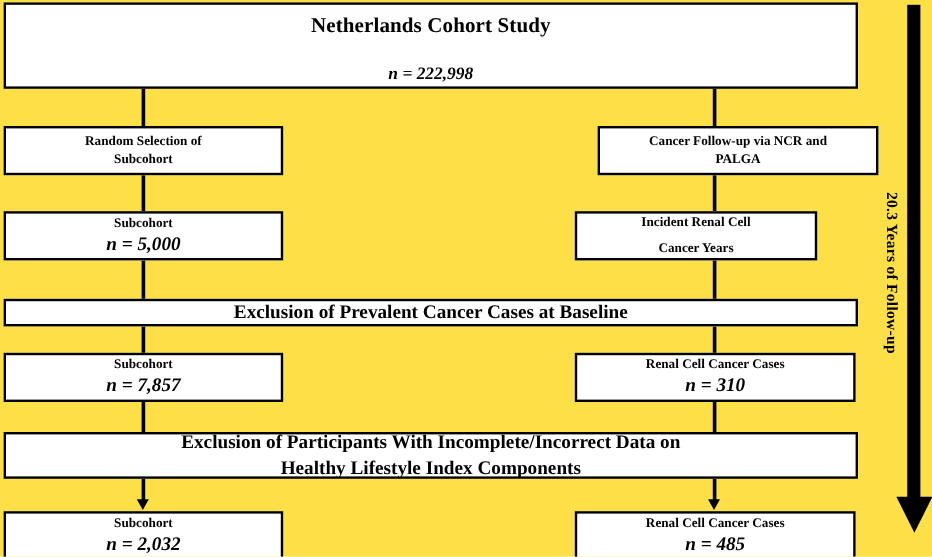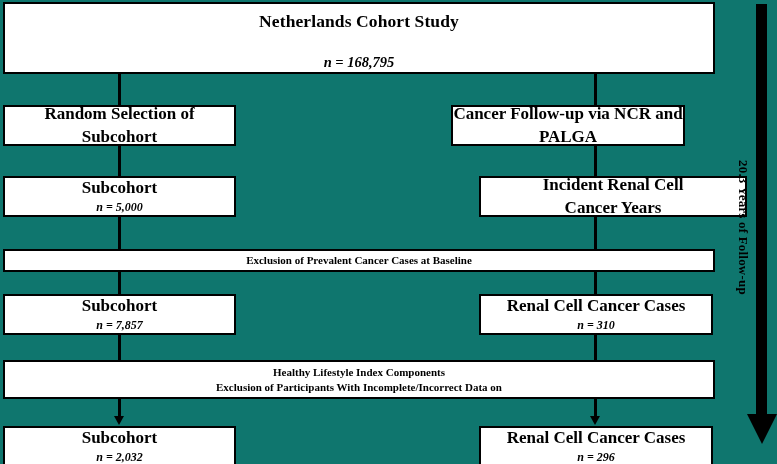--- a/index.html
+++ b/index.html
@@ -16,7 +16,7 @@
     width: 777px;
     height: 464px;
     overflow: hidden;
-    background: #0f766e;
+    background: #fde047;
   }
   .box {
     position: absolute;

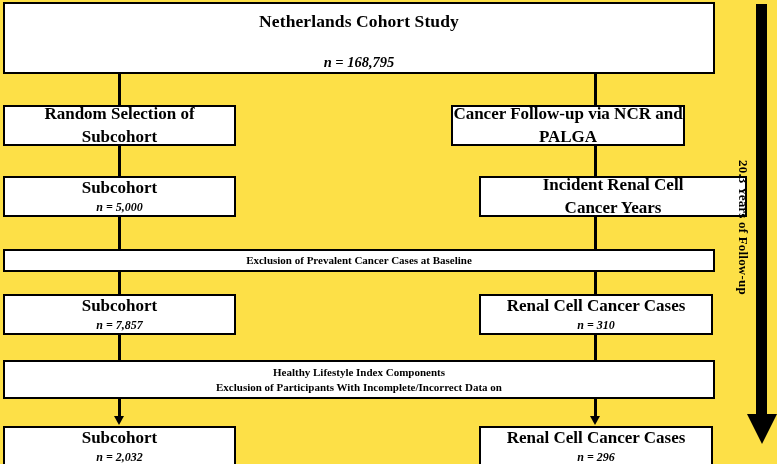--- a/index.html
+++ b/index.html
@@ -113,7 +113,7 @@
 
   <div class="box title-box" style="left:3px; top:2px; width:712px; height:72px;">
     <span class="line title-main">Netherlands Cohort Study</span>
-    <span class="line title-n">n = 168,795</span>
+    <span class="line title-n">n = 222,998</span>
   </div>
 
   <div class="vline" style="left:118px; top:72px; height:33px;"></div>

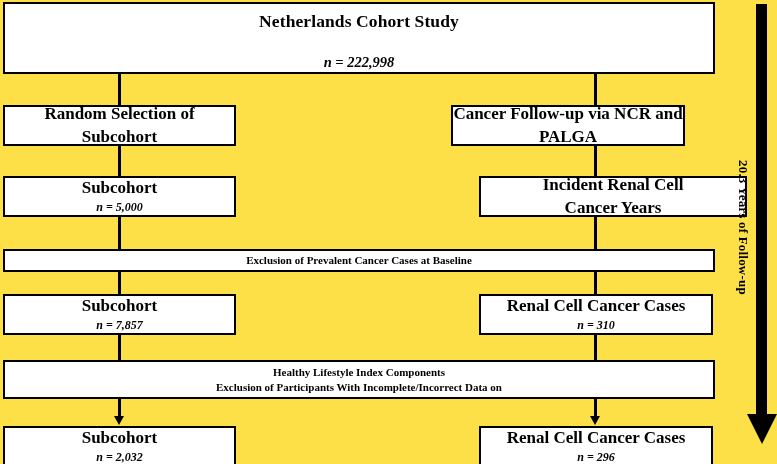--- a/index.html
+++ b/index.html
@@ -51,7 +51,7 @@
     margin-top: 20px;
   }
   .box-label {
-    font-size: 17px;
+    font-size: 11px;
     font-weight: bold;
   }
   .box-n {

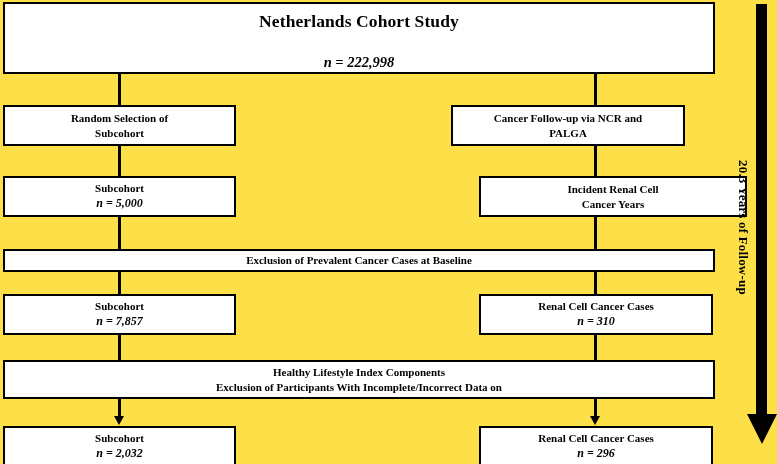--- a/index.html
+++ b/index.html
@@ -124,7 +124,7 @@
     <span class="line box-label">Subcohort</span>
   </div>
 
-  <div class="box" style="left:451px; top:105px; width:234px; height:41px;">
+  <div class="box" style="left:498px; top:105px; width:234px; height:41px;">
     <span class="line box-label">Cancer Follow-up via NCR and</span>
     <span class="line box-label">PALGA</span>
   </div>

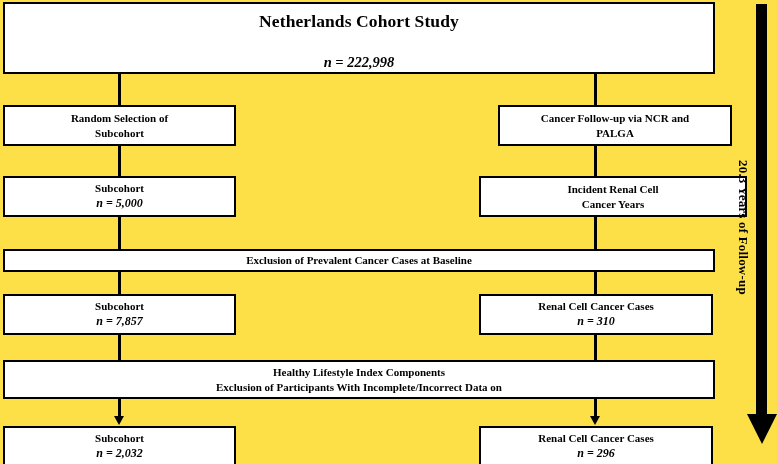--- a/index.html
+++ b/index.html
@@ -137,7 +137,7 @@
     <span class="line box-n">n = 5,000</span>
   </div>
 
-  <div class="box" style="left:479px; top:176px; width:268px; height:41px;">
+  <div class="box" style="left:479px; top:176px; width:202px; height:41px;justify-content:space-between;">
     <span class="line box-label">Incident Renal Cell</span>
     <span class="line box-label">Cancer Years</span>
   </div>

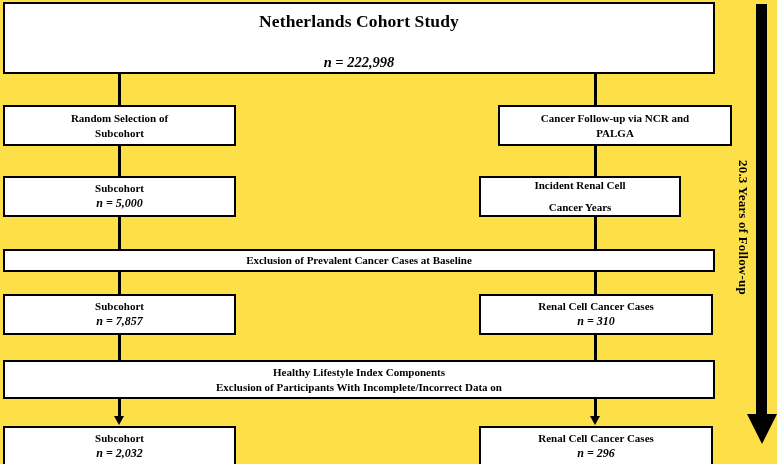--- a/index.html
+++ b/index.html
@@ -55,7 +55,7 @@
     font-weight: bold;
   }
   .box-n {
-    font-size: 12px;
+    font-size: 16px;
     font-weight: bold;
     font-style: italic;
   }

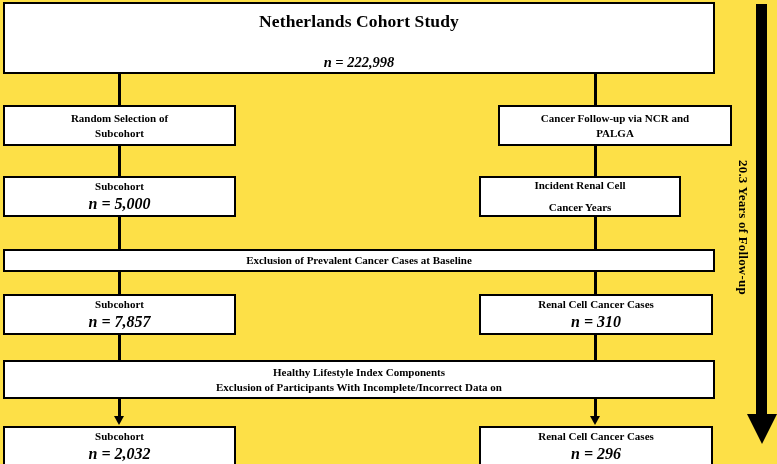--- a/index.html
+++ b/index.html
@@ -60,7 +60,7 @@
     font-style: italic;
   }
   .bar-label {
-    font-size: 11px;
+    font-size: 16px;
     font-weight: bold;
   }
   

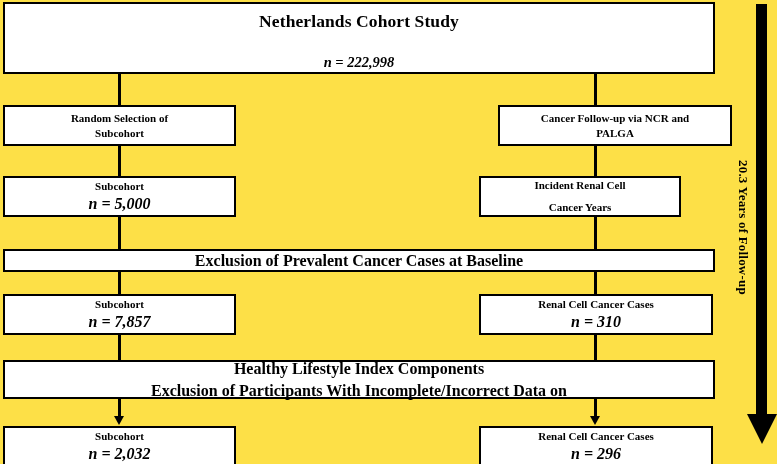--- a/index.html
+++ b/index.html
@@ -166,8 +166,8 @@
   <div class="vline" style="left:594px; top:335px; height:26px;"></div>
 
   <div class="box" style="left:3px; top:360px; width:712px; height:39px;">
+    <span class="line bar-label">Exclusion of Participants With Incomplete/Incorrect Data on</span>
     <span class="line bar-label">Healthy Lifestyle Index Components</span>
-    <span class="line bar-label">Exclusion of Participants With Incomplete/Incorrect Data on</span>
   </div>
 
   <div class="vline" style="left:118px; top:399px; height:19px;"></div>

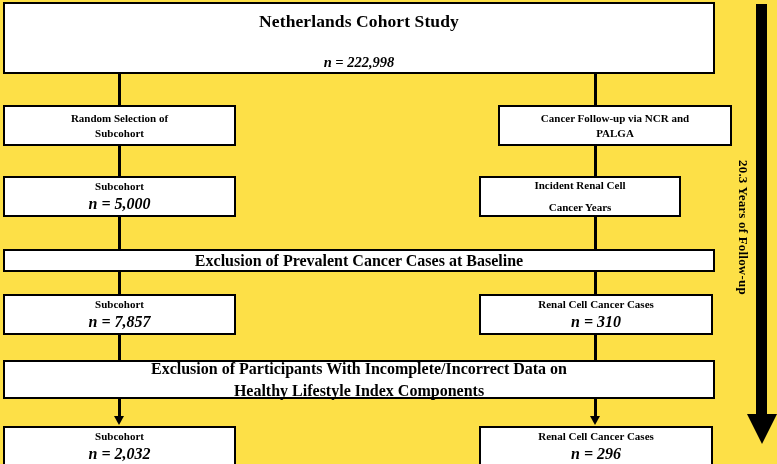--- a/index.html
+++ b/index.html
@@ -183,7 +183,7 @@
 
   <div class="box" style="left:479px; top:426px; width:234px; height:41px;">
     <span class="line box-label">Renal Cell Cancer Cases</span>
-    <span class="line box-n">n = 296</span>
+    <span class="line box-n">n = 485</span>
   </div>
 
   <div class="followup-shaft" style="left:756px; top:4px; height:412px;"></div>

